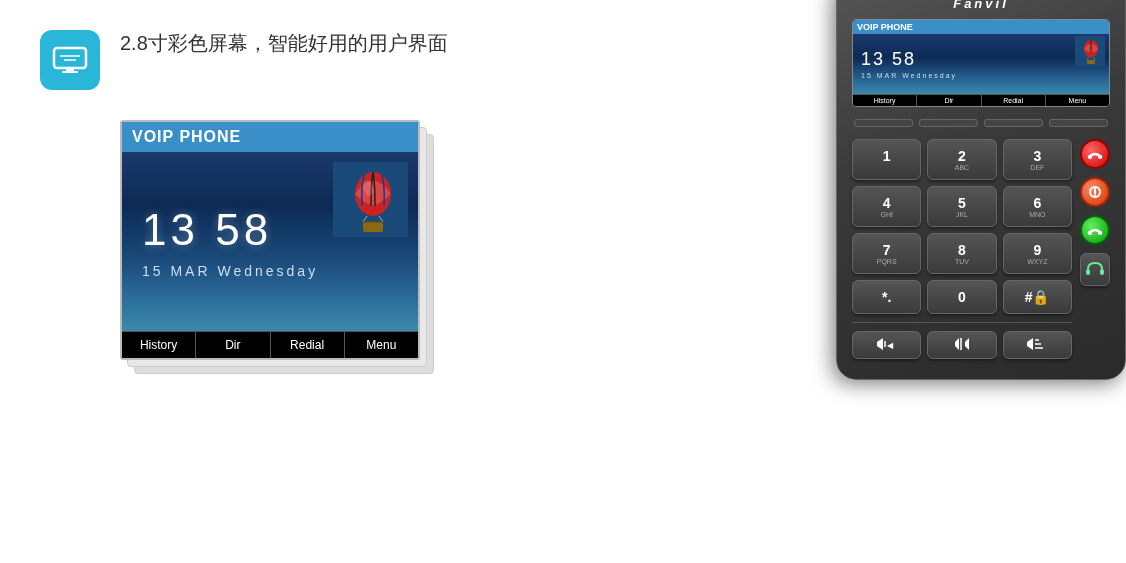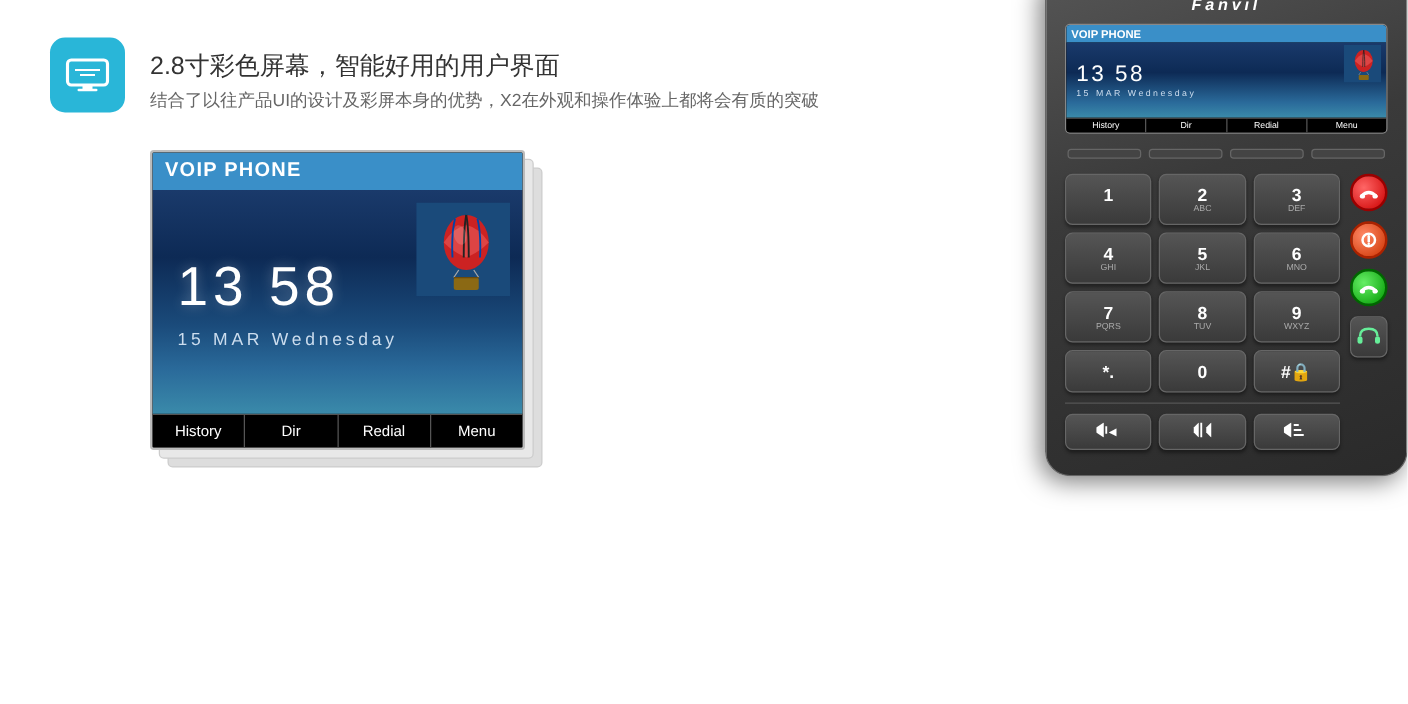--- a/index.html
+++ b/index.html
@@ -15,7 +15,7 @@
     
     .feature-section {
       display: flex;
-      align-items: flex-end;
+      align-items: flex-start;
       padding: 30px 40px 20px 40px;
       gap: 20px;
     }

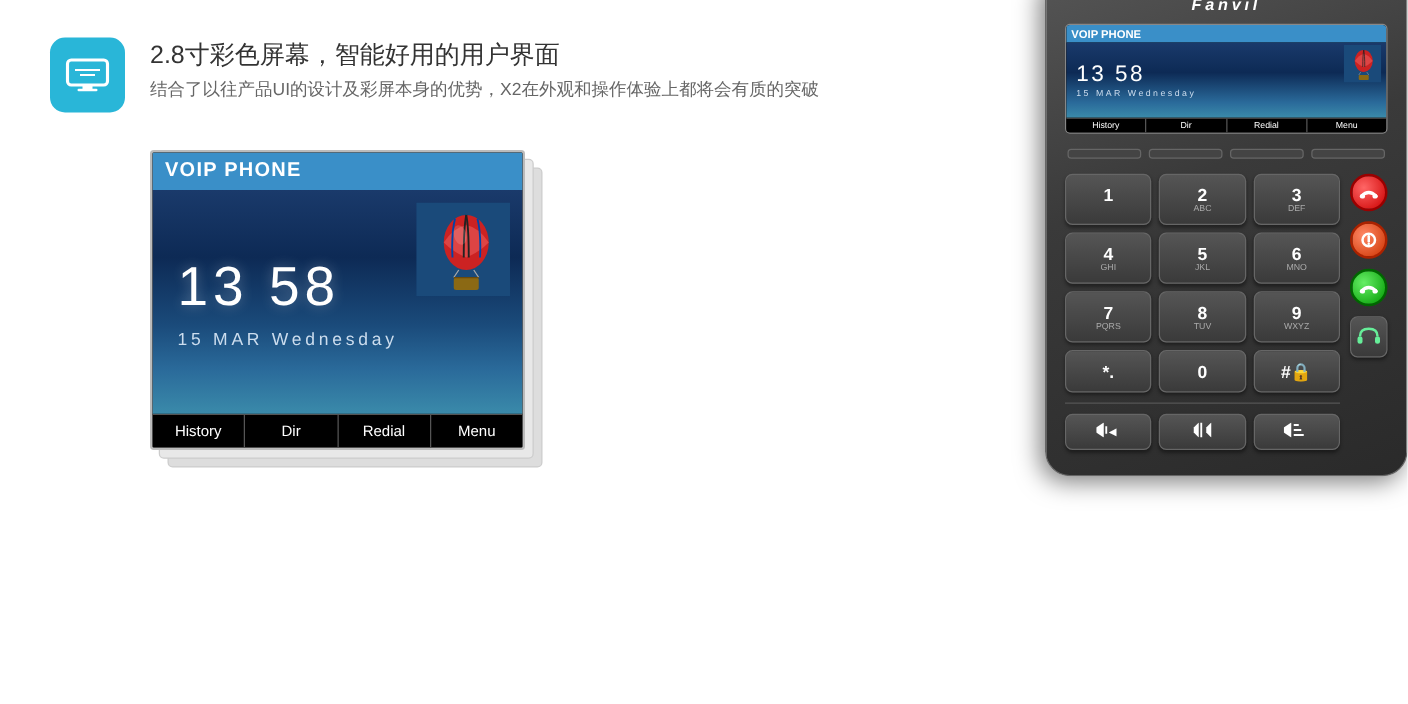--- a/index.html
+++ b/index.html
@@ -391,7 +391,6 @@
   </div>
   <div class="feature-text">
     <div class="feature-title">2.8寸彩色屏幕，智能好用的用户界面</div>
-    <div class="feature-desc">结合了以往产品UI的设计及彩屏本身的优势，X2在外观和操作体验上都将会有质的突破</div>
   </div>
 </div>
 

